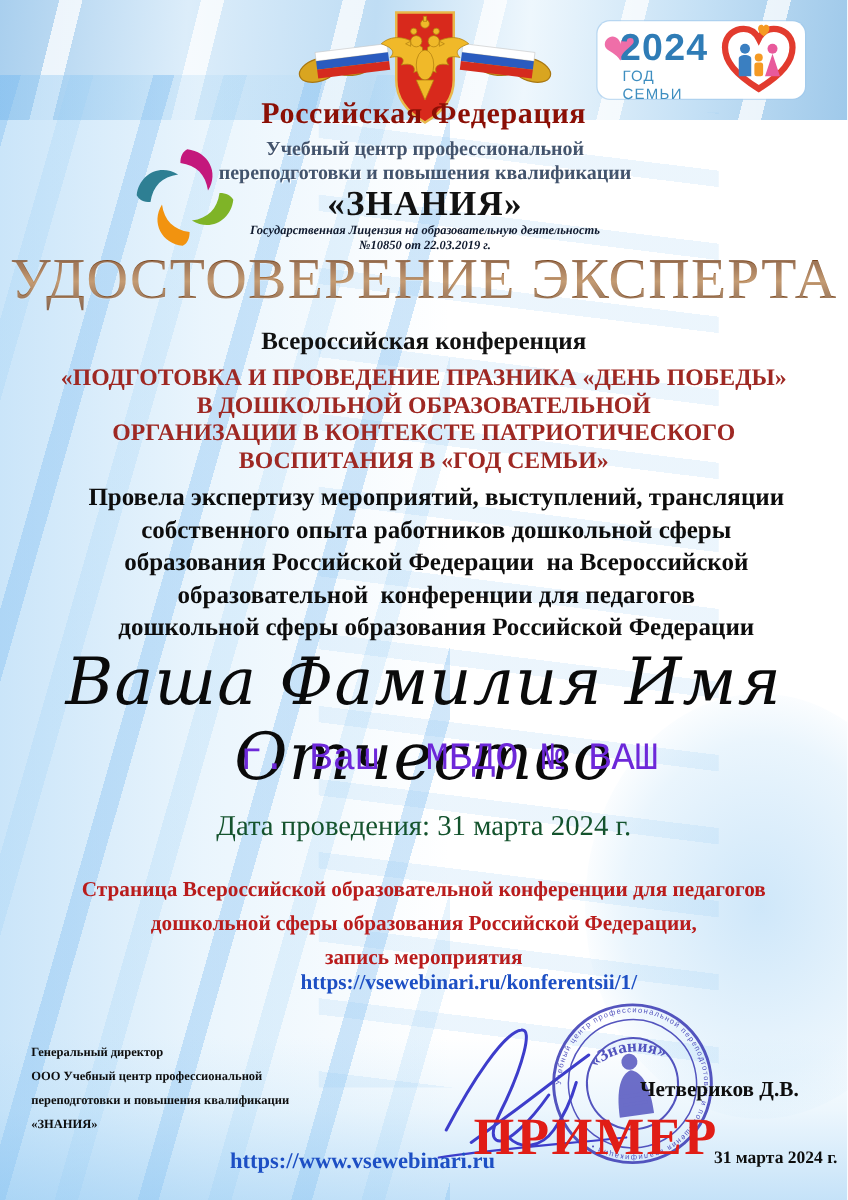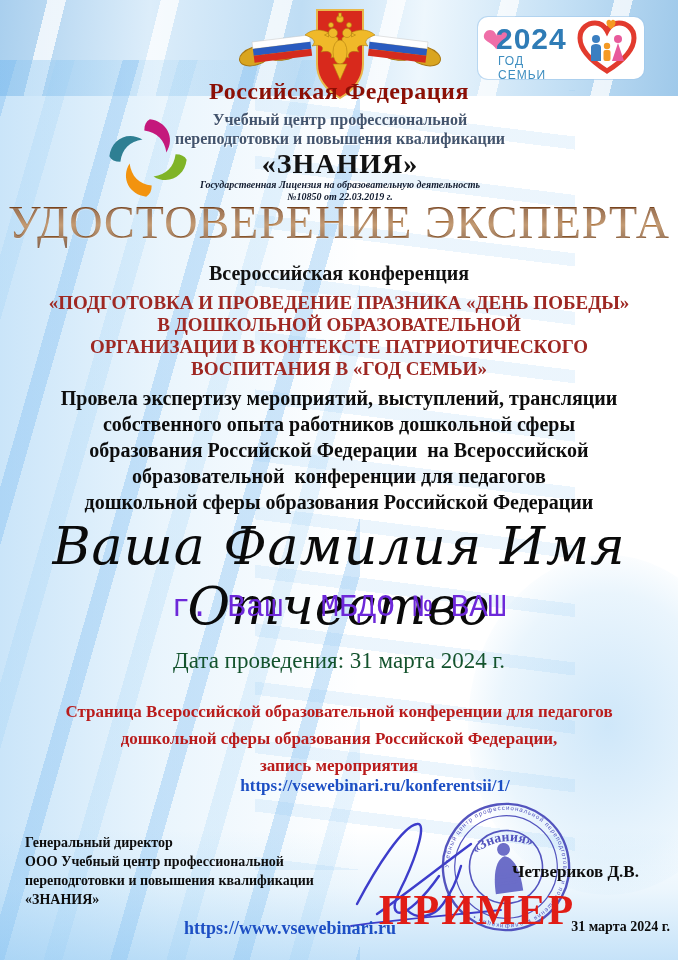--- a/index.html
+++ b/index.html
@@ -68,7 +68,7 @@
   .conf-label{position:absolute;top:262px;left:0;width:678px;text-align:center;font-size:20px;font-weight:bold;color:#111;}
   .conf-title{position:absolute;top:292px;left:0;width:678px;text-align:center;color:#9e2823;font-weight:bold;font-size:19px;line-height:22px;}
   .body-par{position:absolute;top:385px;left:0;width:678px;text-align:center;color:#0d0d0d;font-weight:bold;font-size:20px;line-height:26px;}
-  .keep-ws{white-space:pre-wrap;}
+  .keep-ws{white-space:pre-wrap;margin-left:20px;}
 
   .fio{
     position:absolute;top:516px;left:0;width:678px;text-align:center;

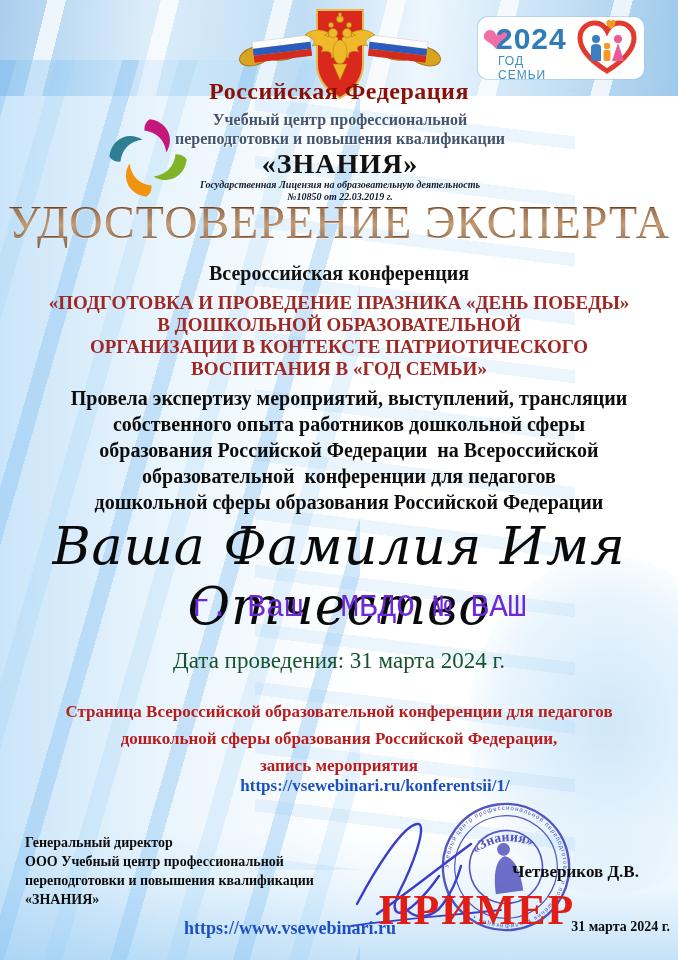--- a/index.html
+++ b/index.html
@@ -81,7 +81,7 @@
   .conf-link{position:absolute;top:776px;left:0;width:678px;text-align:center;font-size:17px;font-weight:bold;color:#1d4fc4;text-decoration:none;display:block;padding-left:36px;}
 
   
-  .dir-block{position:absolute;top:833px;left:25px;width:340px;font-size:14px;font-weight:bold;color:#0d0d0d;line-height:19px;font-family:"Liberation Serif",serif;}
+  .dir-block{position:absolute;top:833px;left:25px;width:340px;font-size:10px;font-weight:bold;color:#0d0d0d;line-height:19px;font-family:"Liberation Serif",serif;}
   .signature{position:absolute;top:808px;left:345px;width:170px;height:125px;}
   .stamp{position:absolute;top:798px;left:437px;width:138px;height:138px;opacity:.9;}
   .primer{position:absolute;top:886px;left:372px;width:210px;text-align:center;font-size:42px;font-weight:bold;color:#e11d16;letter-spacing:2px;font-family:"Liberation Serif",serif;}

